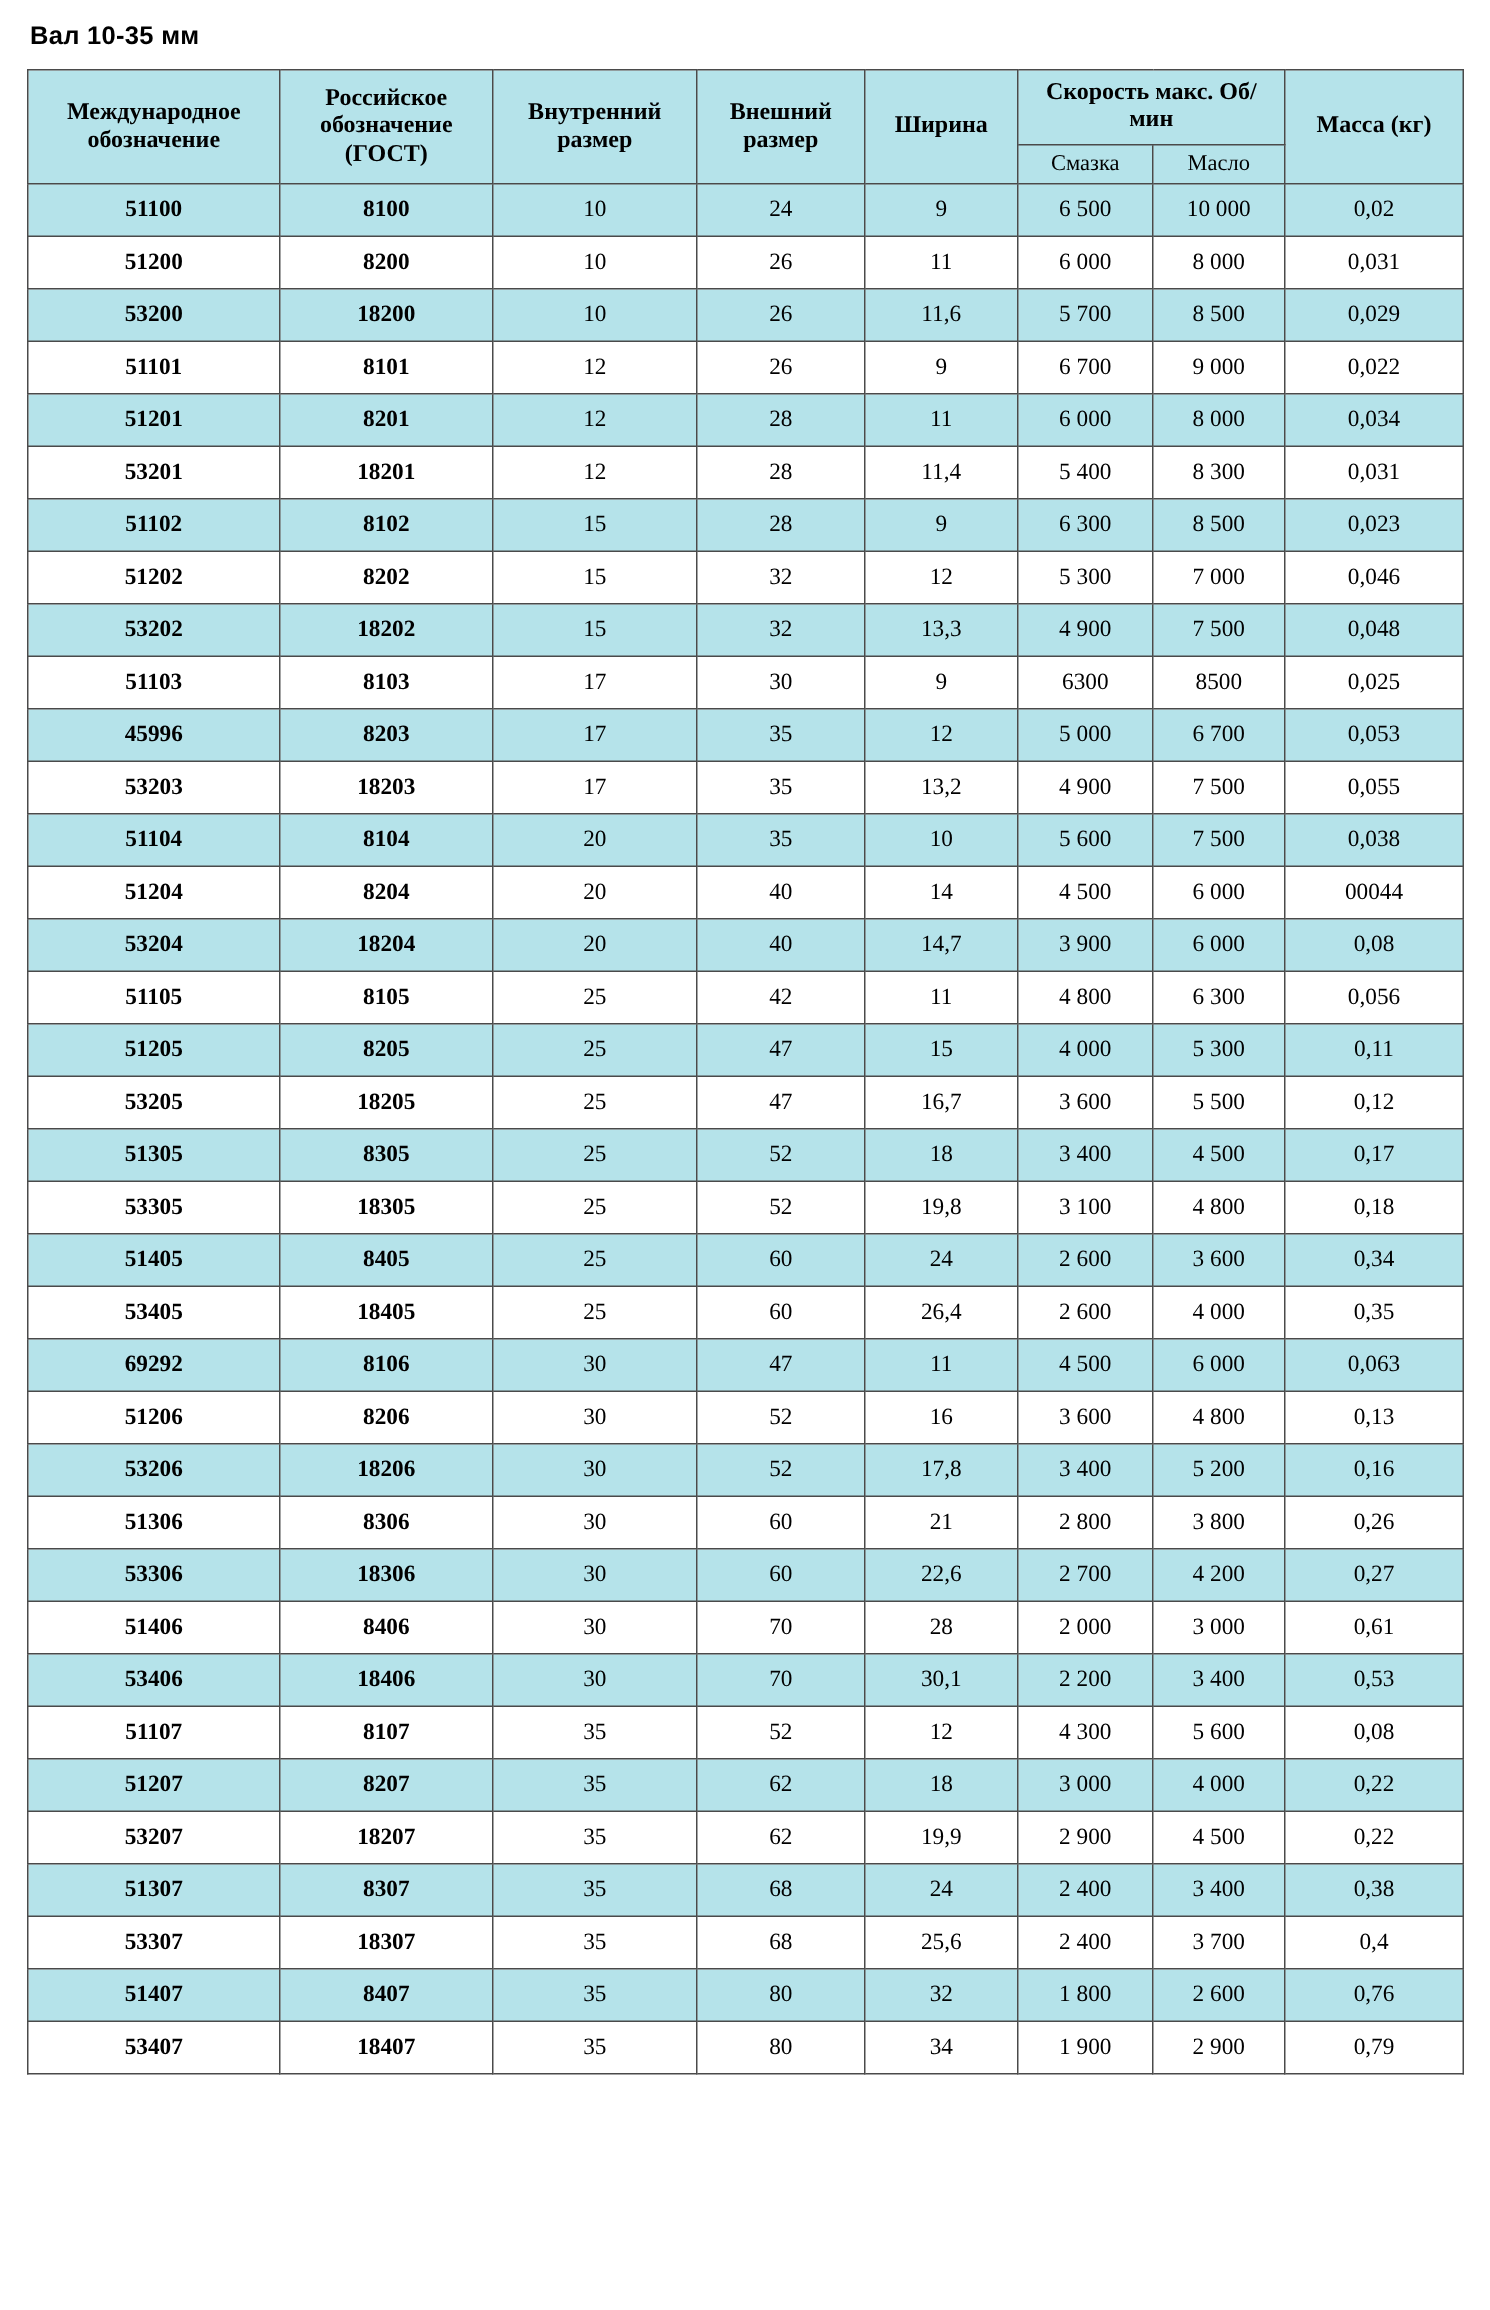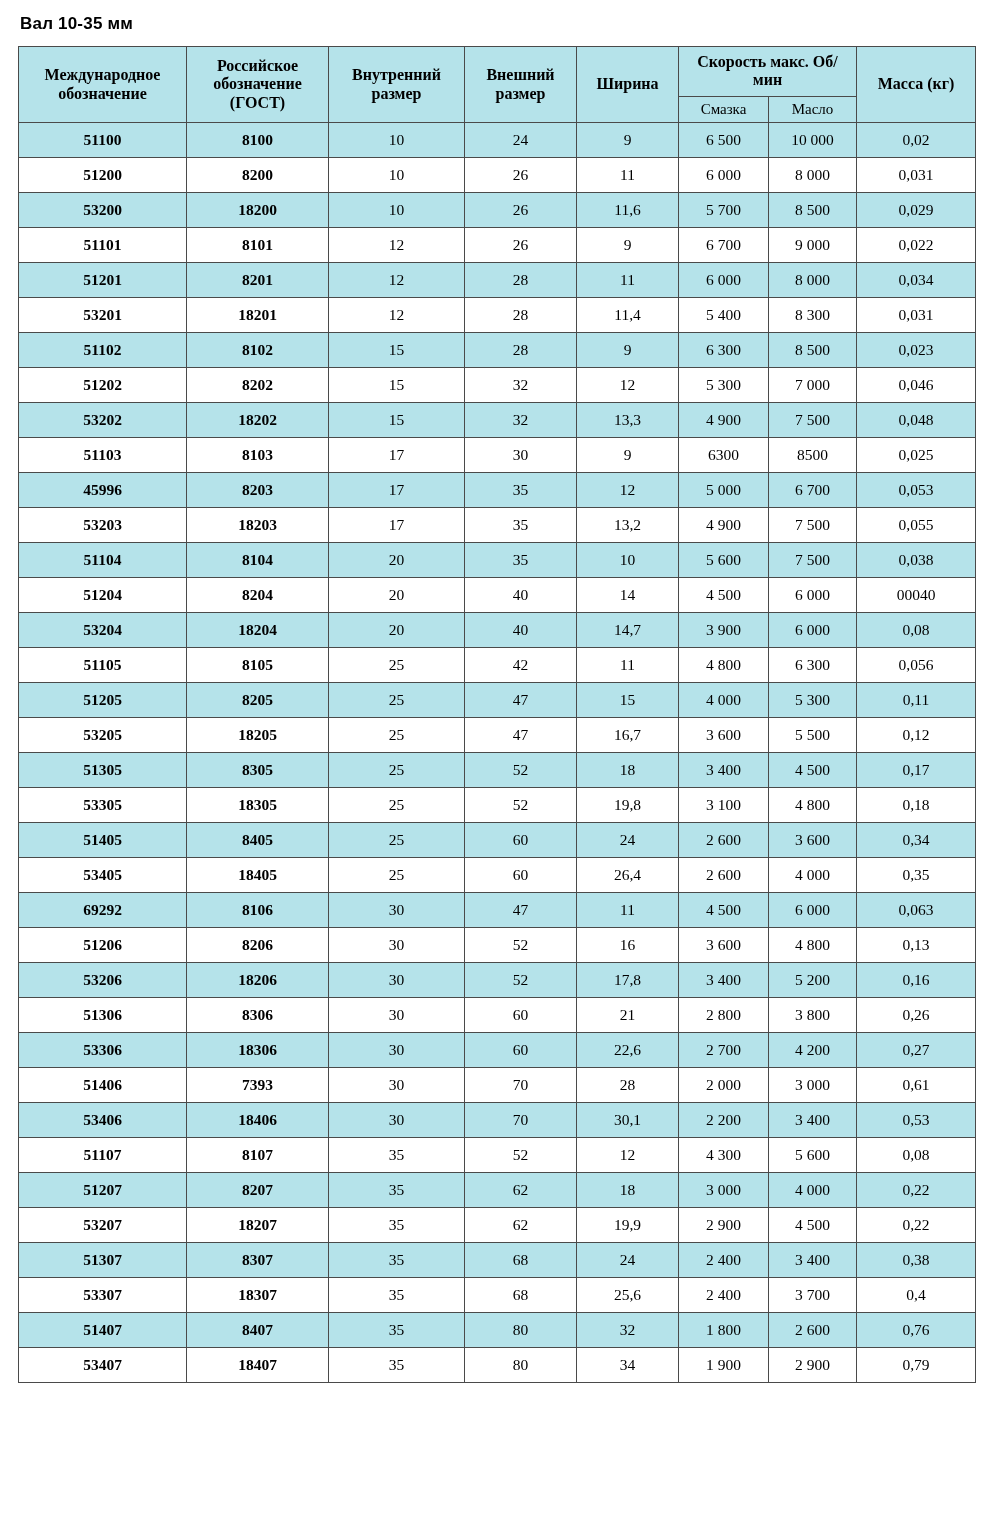--- a/index.html
+++ b/index.html
@@ -246,7 +246,7 @@
           <td>14</td>
           <td>4 500</td>
           <td>6 000</td>
-          <td>00040</td>
+          <td>00044</td>
         </tr>
         <tr class="shaded">
           <td class="code">53204</td>

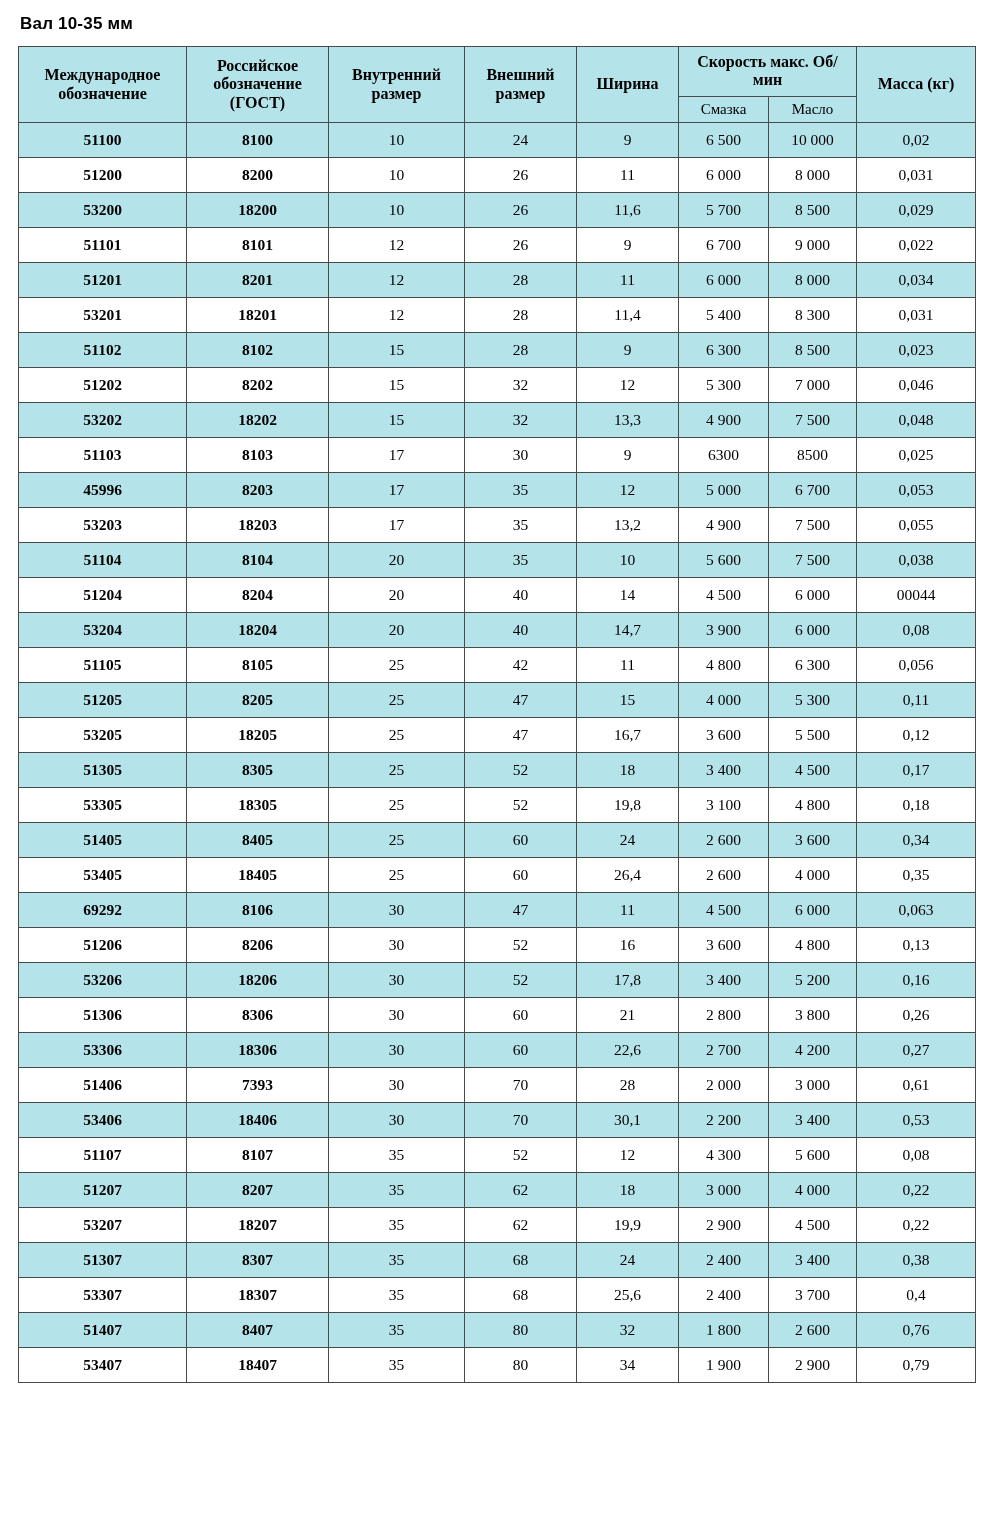--- a/index.html
+++ b/index.html
@@ -380,7 +380,7 @@
         </tr>
         <tr class="plain">
           <td class="code">51406</td>
-          <td class="gost">7393</td>
+          <td class="gost">8406</td>
           <td>30</td>
           <td>70</td>
           <td>28</td>

